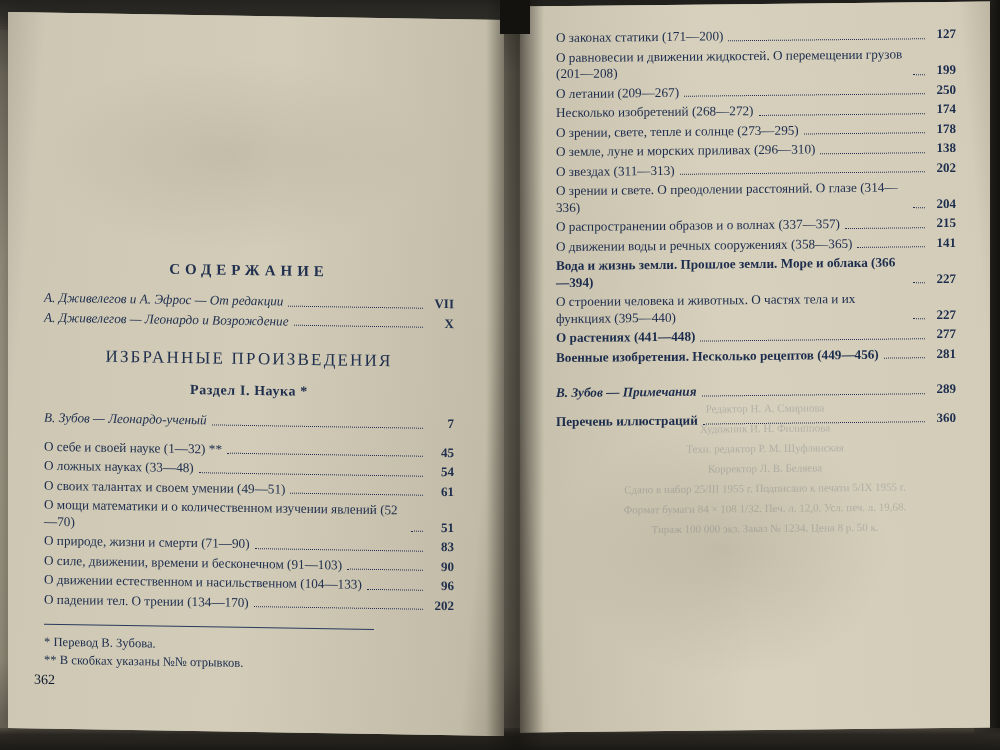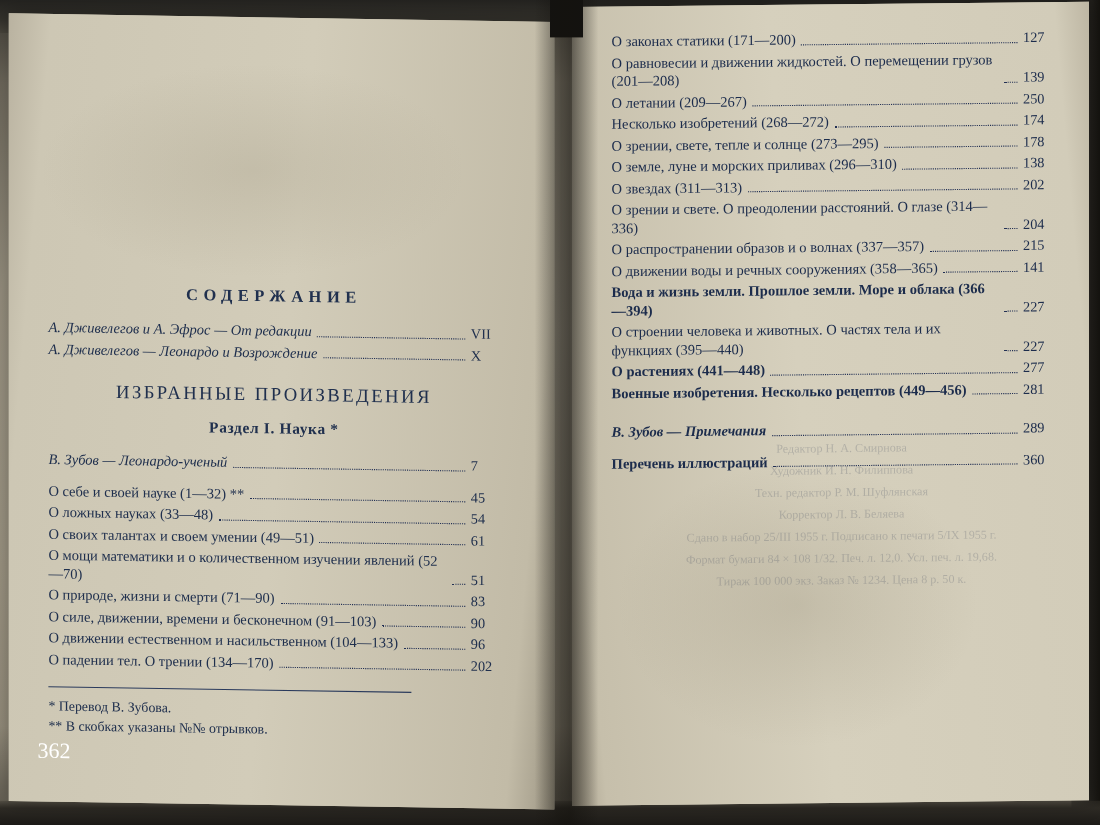--- a/index.html
+++ b/index.html
@@ -149,9 +149,10 @@
   }
   .entry .pg {
     white-space: nowrap;
-    font-weight: normal;
+    font-weight: bold;
     font-size: 13px;
     min-width: 26px;
+    text-align: right;
   }
   .entry.italic .label {
     font-style: italic;

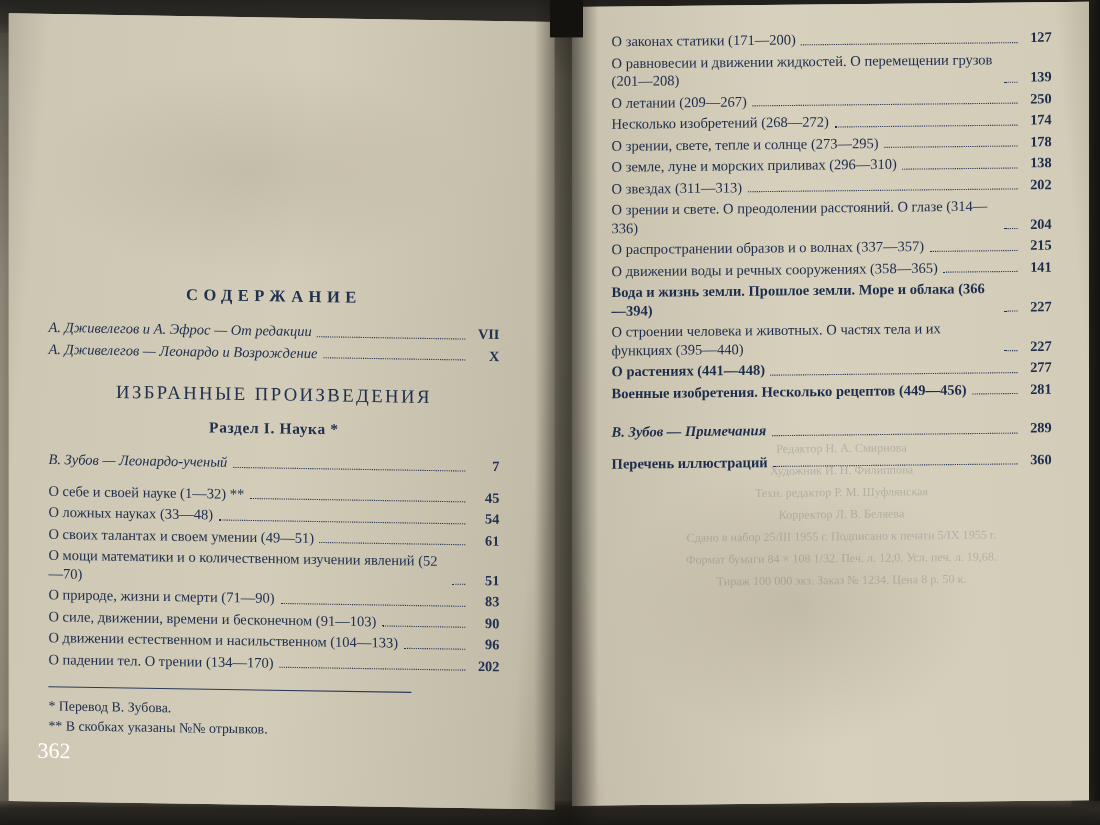--- a/index.html
+++ b/index.html
@@ -299,7 +299,7 @@
     <div class="entry">
       <span class="label">О равновесии и движении жидкостей. О перемещении грузов (201—208)</span>
       <span class="dots"></span>
-      <span class="pg">139</span>
+      <span class="pg">199</span>
     </div>
     <div class="entry">
       <span class="label">О летании (209—267)</span>

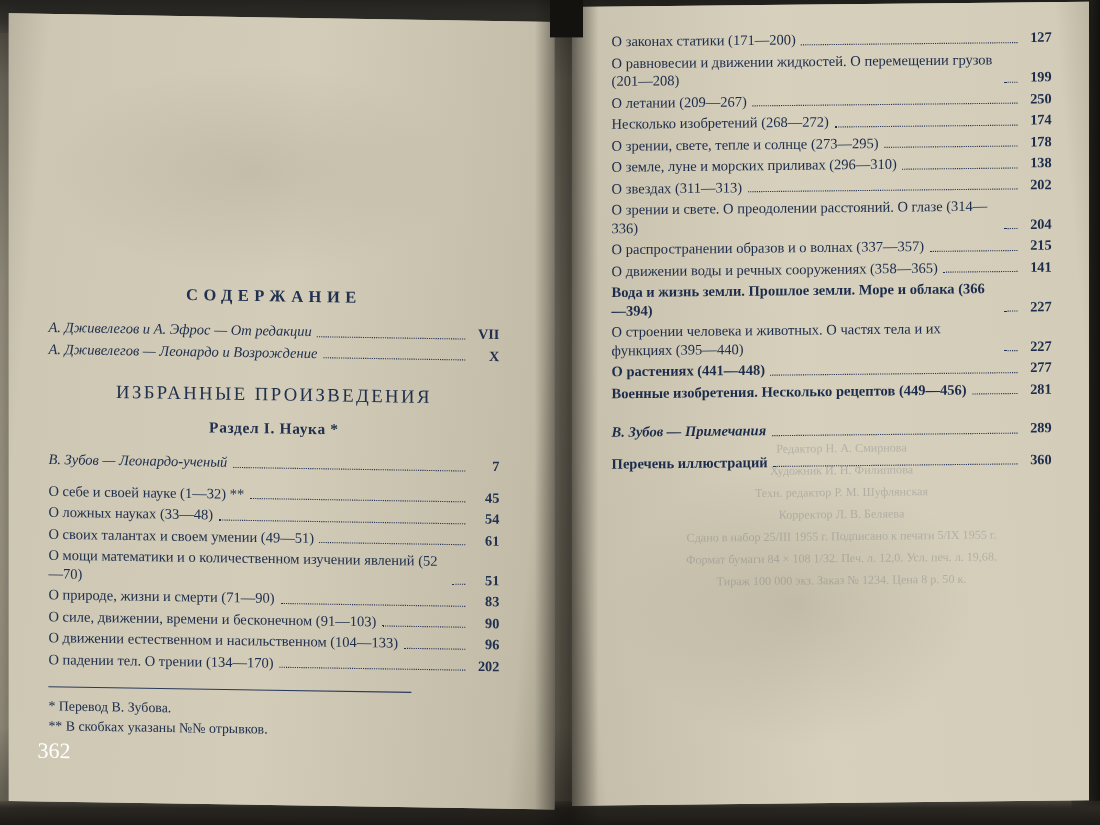--- a/index.html
+++ b/index.html
@@ -176,8 +176,8 @@
     position: absolute;
     left: 34px;
     top: 672px;
-    font-size: 20px;
-    color: #ffffff;
+    font-size: 14px;
+    color: #0f172a;
     transform: skewY(0.9deg);
   }
 

